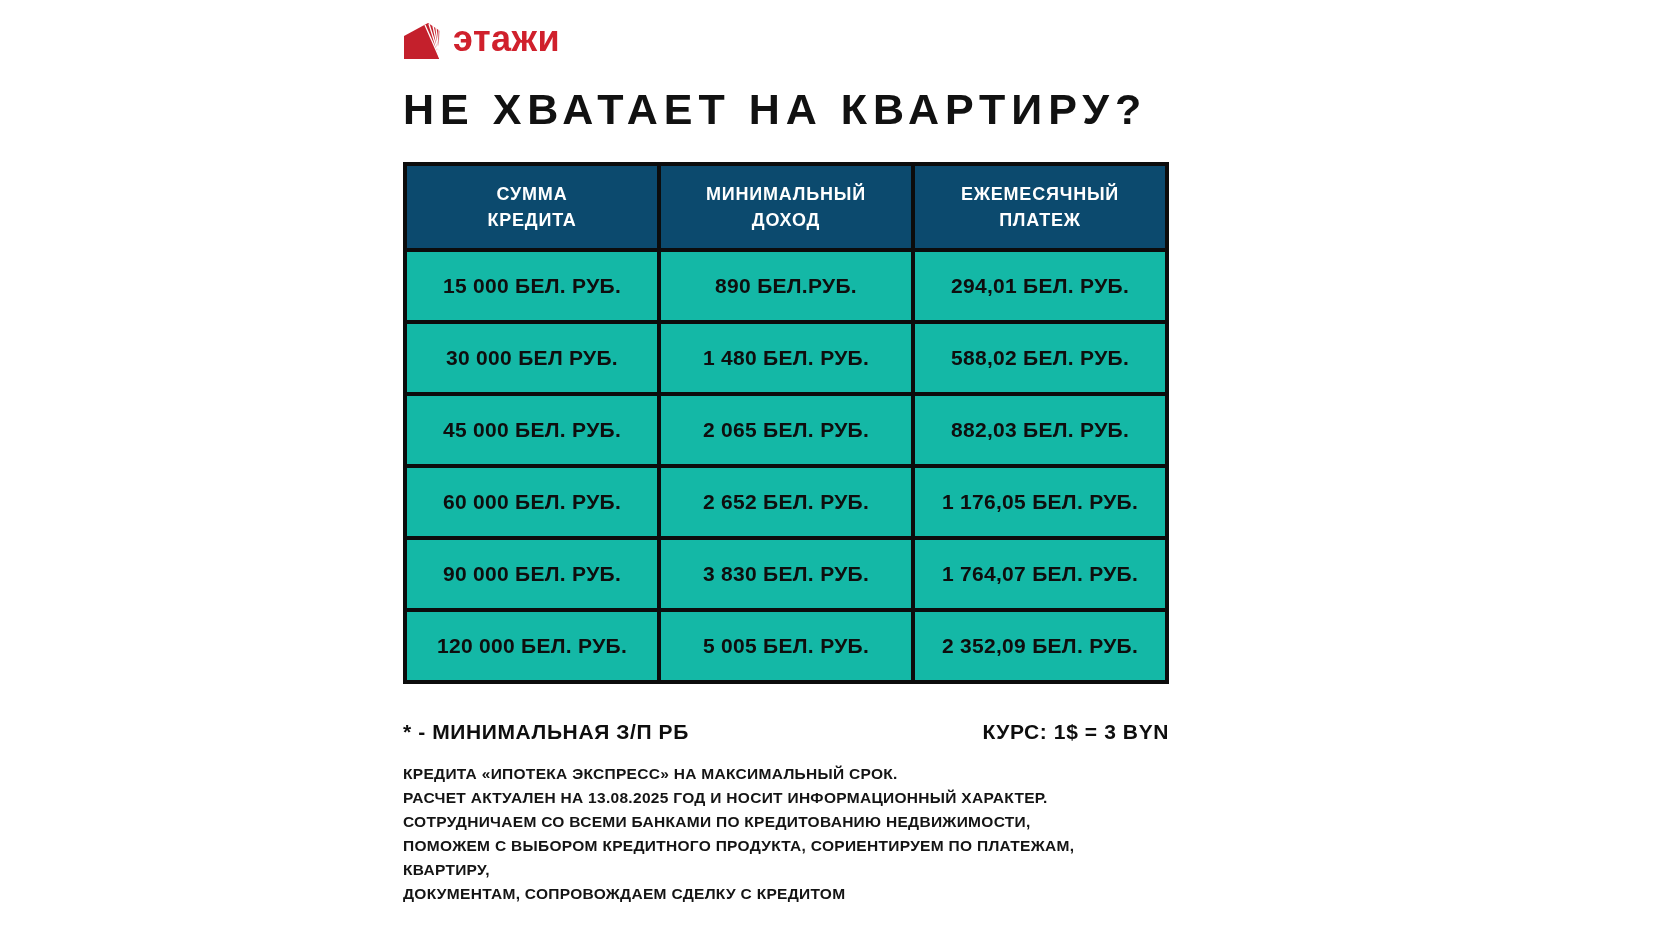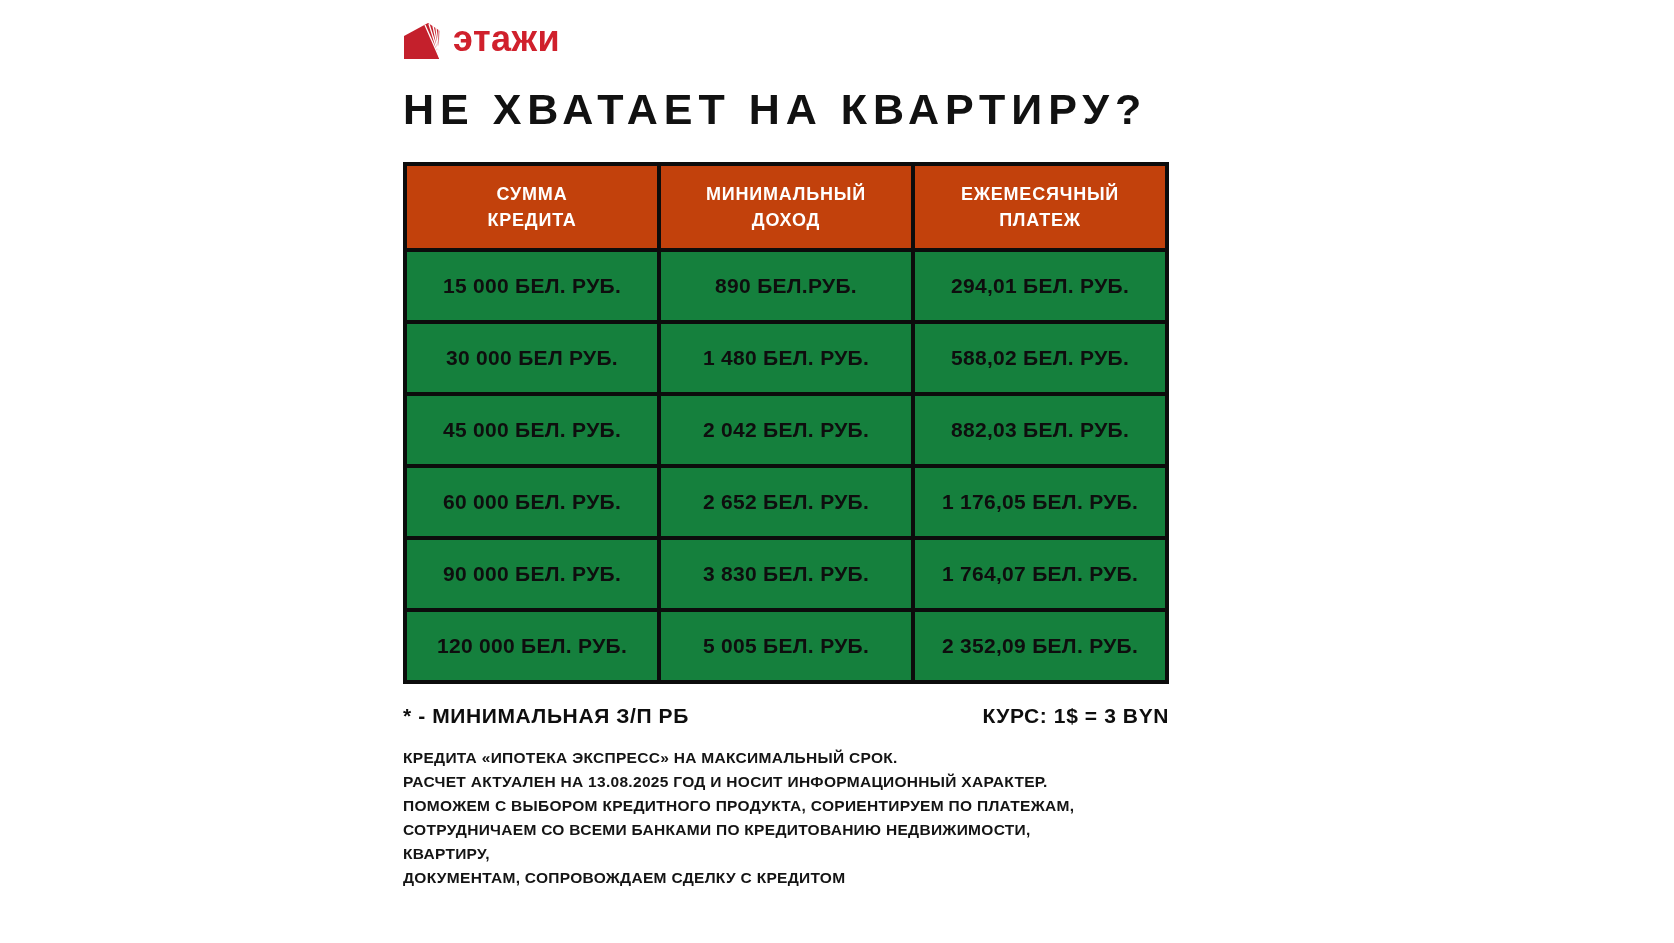--- a/index.html
+++ b/index.html
@@ -61,7 +61,7 @@
     vertical-align: middle;
   }
   .credit-table th {
-    background: #c2410c;
+    background: #0c4a6e;
     color: #ffffff;
     height: 80px;
     font-size: 18px;

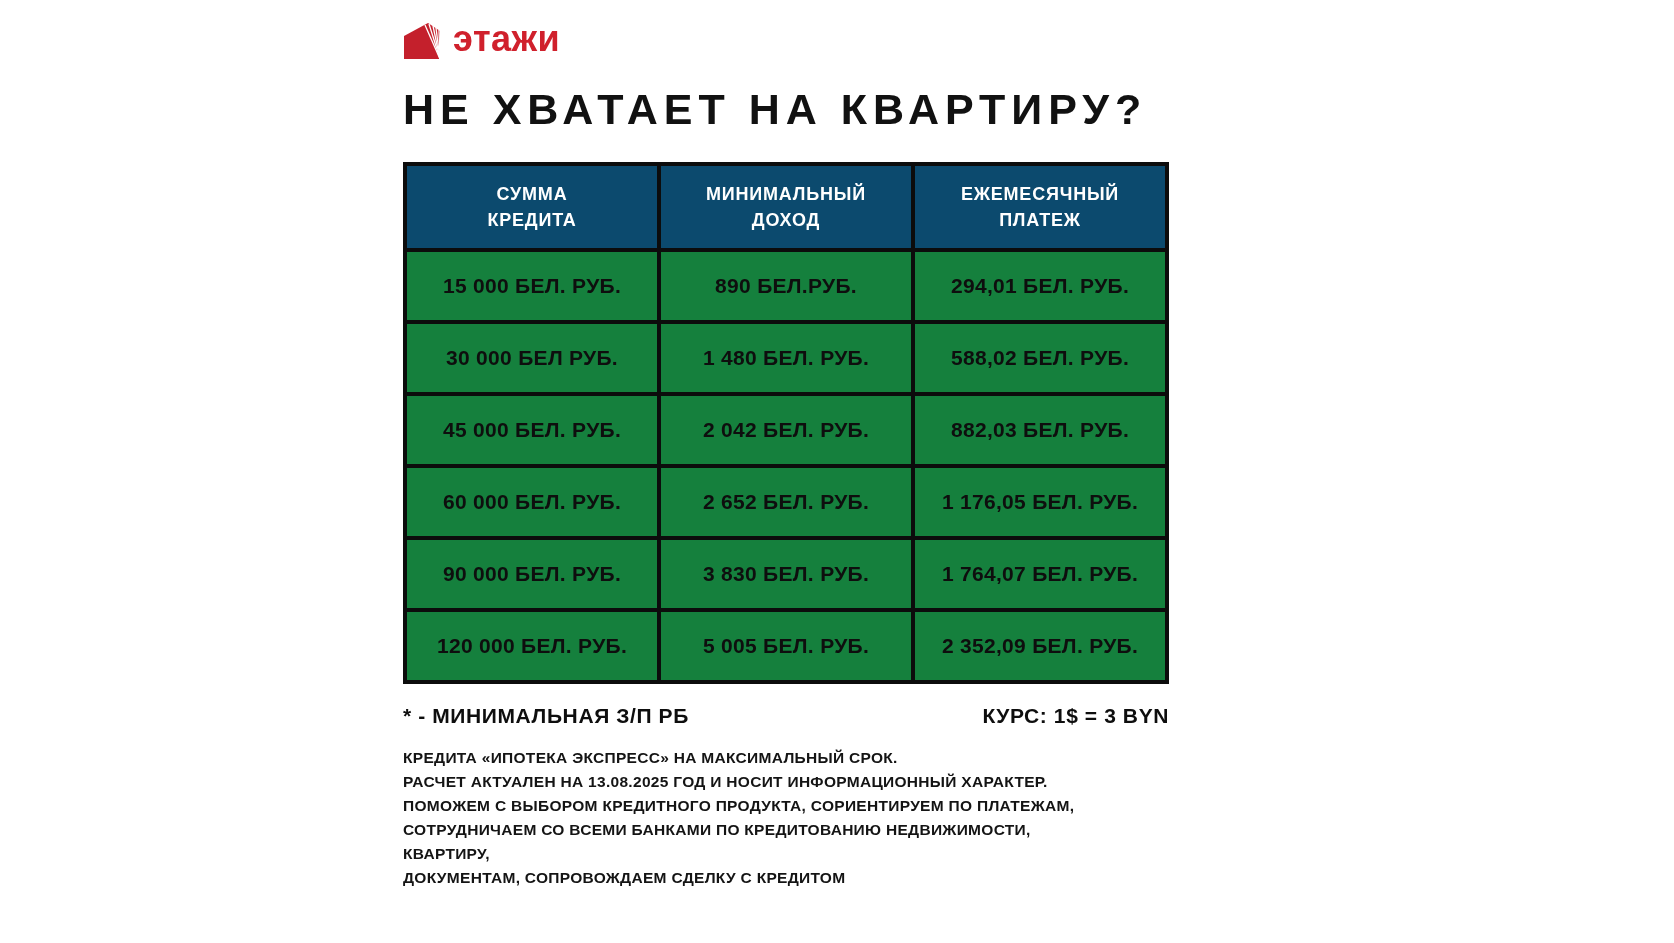--- a/index.html
+++ b/index.html
@@ -70,7 +70,7 @@
     line-height: 1.45;
   }
   .credit-table td {
-    background: #15803d;
+    background: #14b8a6;
     height: 66px;
     font-size: 21px;
     font-weight: 700;

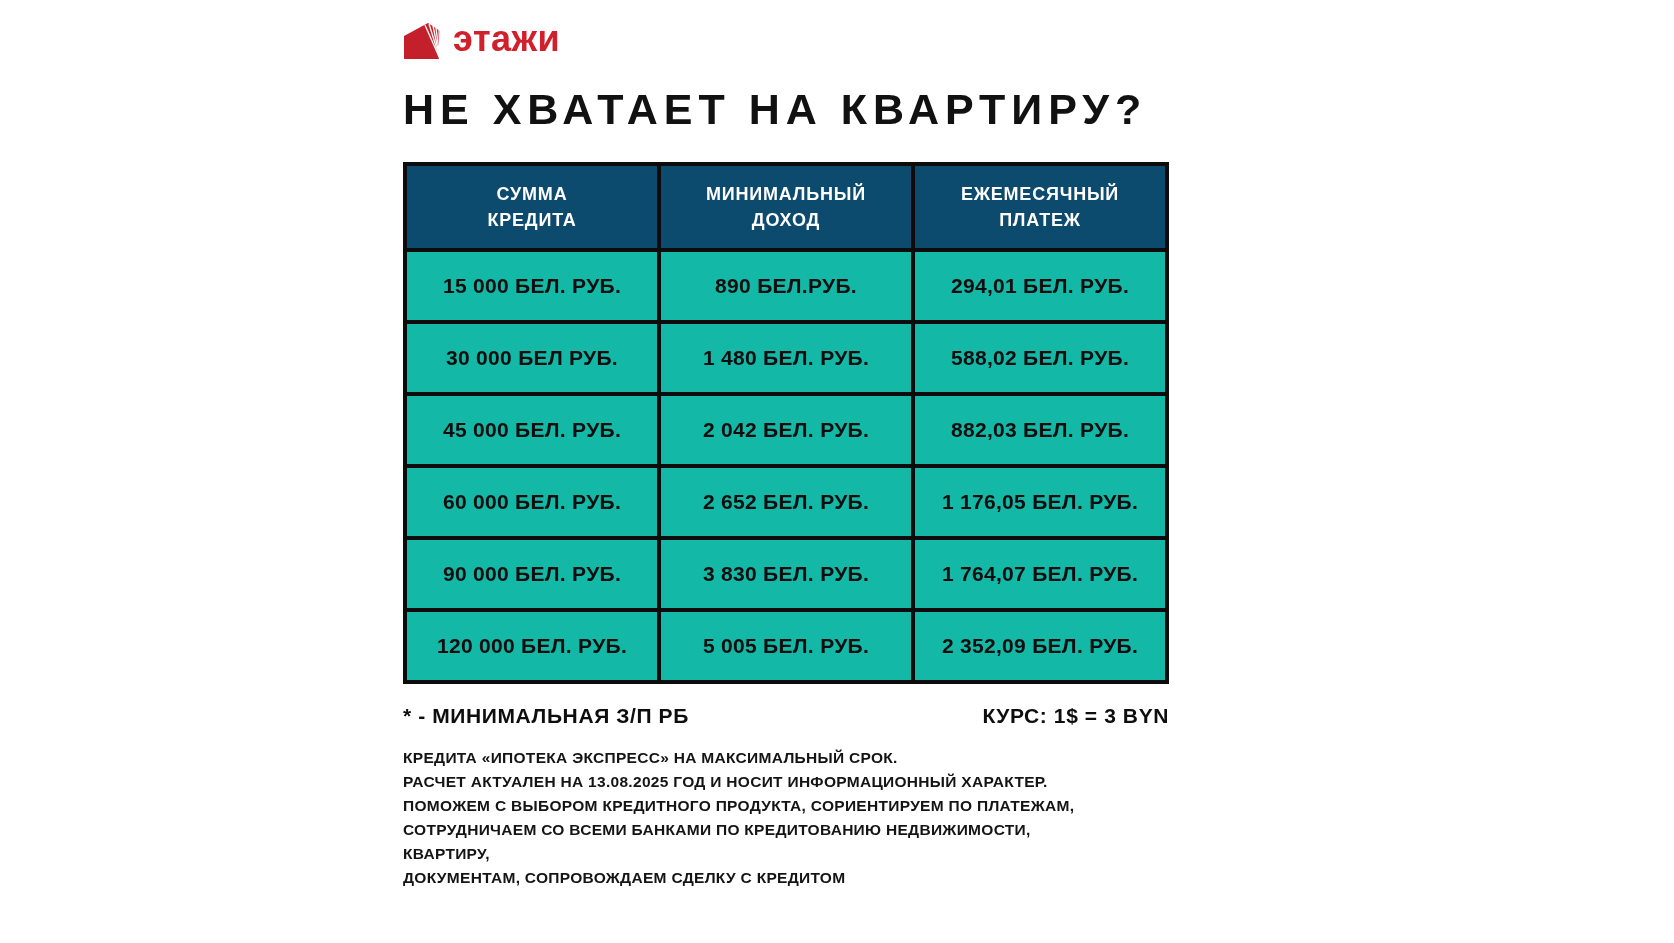--- a/index.html
+++ b/index.html
@@ -158,7 +158,7 @@
         </tr>
         <tr>
           <td>45 000 БЕЛ. РУБ.</td>
-          <td>2 042 БЕЛ. РУБ.</td>
+          <td>2 065 БЕЛ. РУБ.</td>
           <td>882,03 БЕЛ. РУБ.</td>
         </tr>
         <tr>

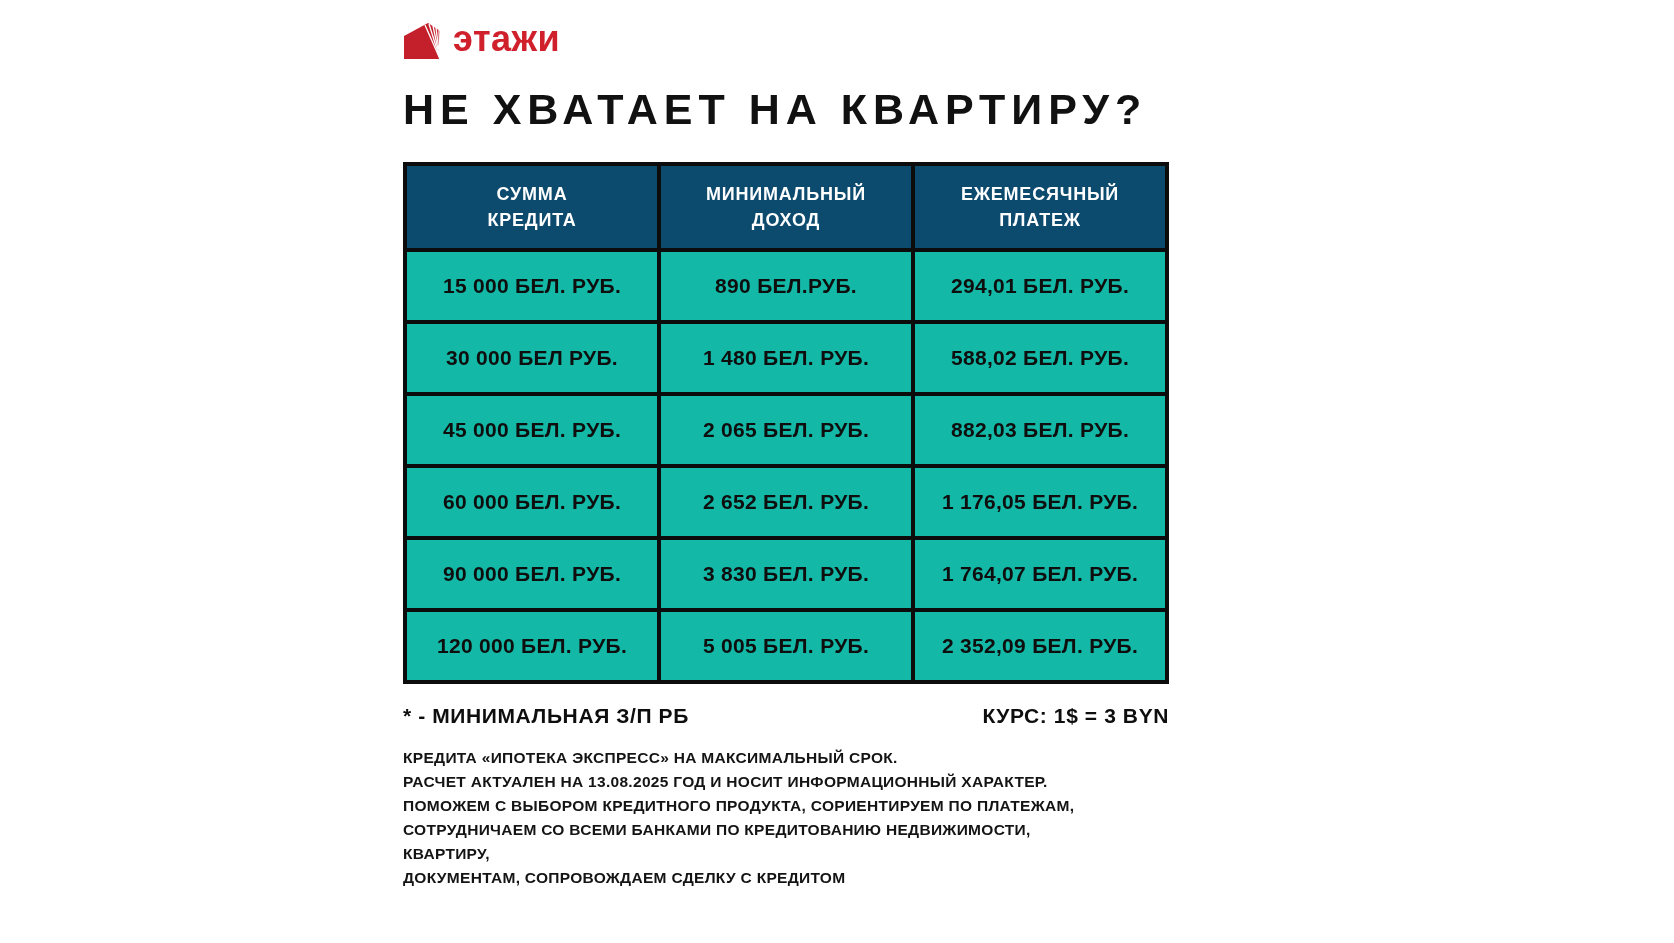--- a/index.html
+++ b/index.html
@@ -79,7 +79,7 @@
   }
   
   .footnote-row {
-    margin-top: 20px;
+    margin-top: 36px;
     width: 766px;
     display: flex;
     justify-content: space-between;

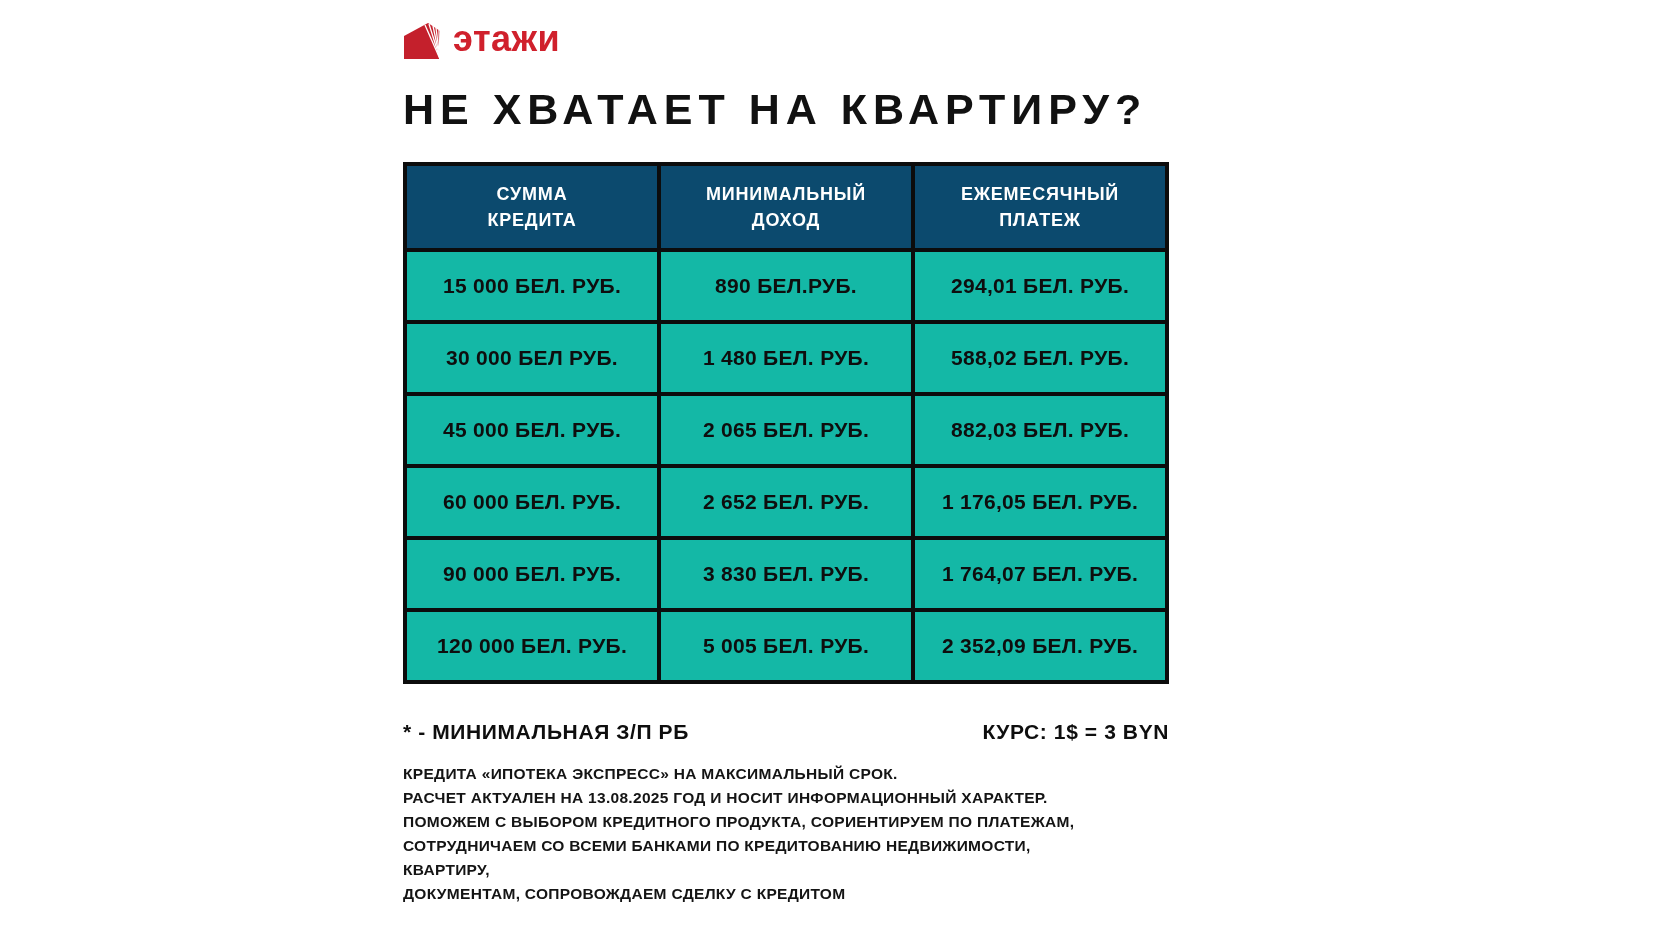--- a/index.html
+++ b/index.html
@@ -187,8 +187,8 @@
     <div class="disclaimer">
       <div class="disclaimer-line">КРЕДИТА «ИПОТЕКА ЭКСПРЕСС» НА МАКСИМАЛЬНЫЙ СРОК.</div>
       <div class="disclaimer-line">РАСЧЕТ АКТУАЛЕН НА 13.08.2025 ГОД И НОСИТ ИНФОРМАЦИОННЫЙ ХАРАКТЕР.</div>
+      <div class="disclaimer-line">СОТРУДНИЧАЕМ СО ВСЕМИ БАНКАМИ ПО КРЕДИТОВАНИЮ НЕДВИЖИМОСТИ,</div>
       <div class="disclaimer-line">ПОМОЖЕМ С ВЫБОРОМ КРЕДИТНОГО ПРОДУКТА, СОРИЕНТИРУЕМ ПО ПЛАТЕЖАМ,</div>
-      <div class="disclaimer-line">СОТРУДНИЧАЕМ СО ВСЕМИ БАНКАМИ ПО КРЕДИТОВАНИЮ НЕДВИЖИМОСТИ,</div>
       <div class="disclaimer-line">КВАРТИРУ,</div>
       <div class="disclaimer-line">ДОКУМЕНТАМ, СОПРОВОЖДАЕМ СДЕЛКУ С КРЕДИТОМ</div>
     </div>

